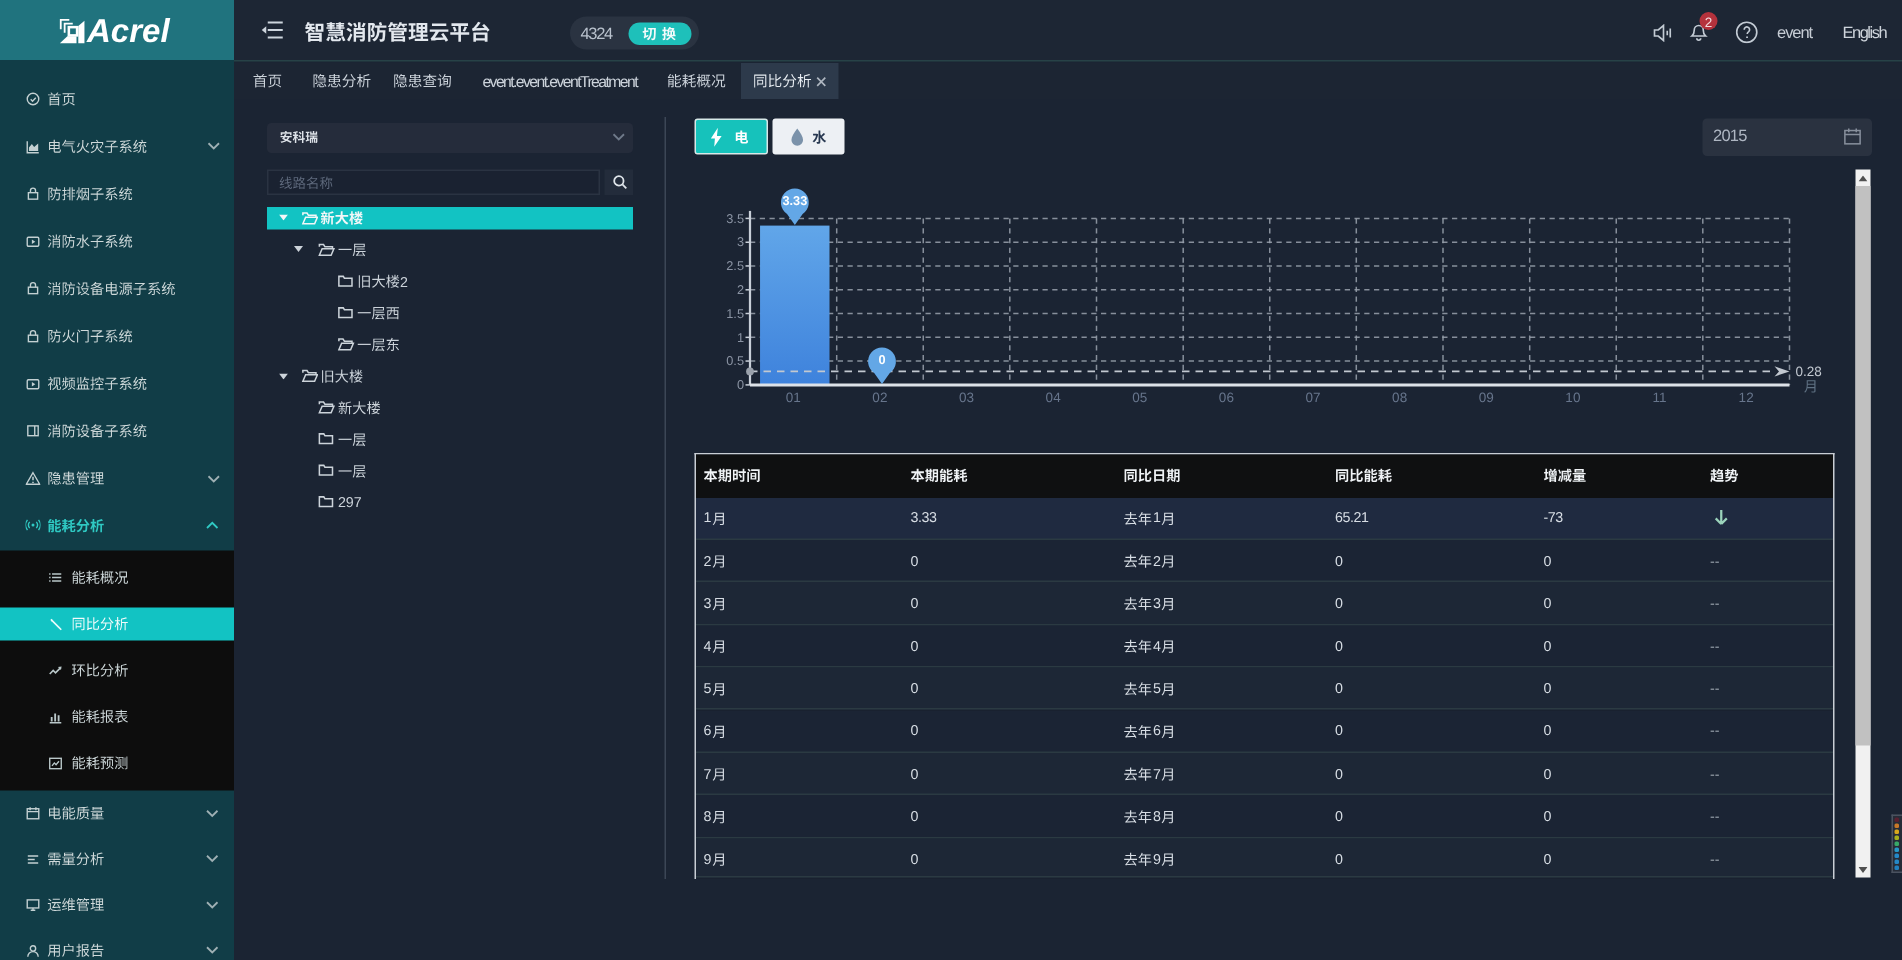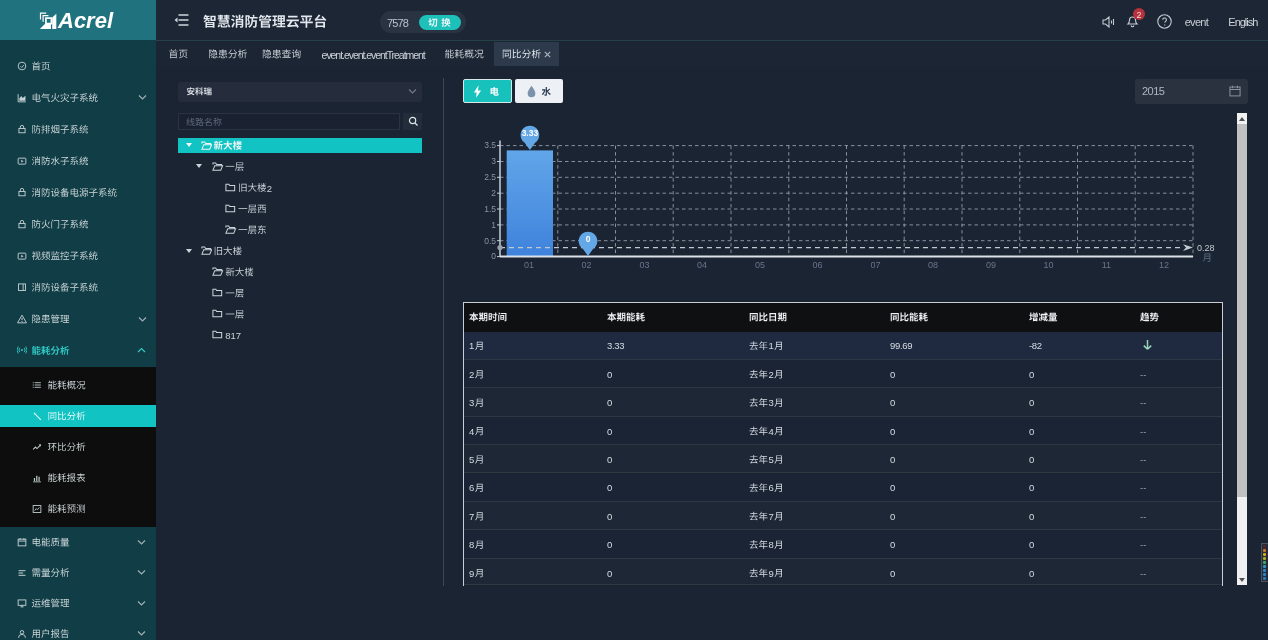--- a/index.html
+++ b/index.html
@@ -114,7 +114,7 @@
 <path d="M3.5 3.5L0.5 6l3 2.5z" fill="#cdd5dd"></path>
   </svg>
 <div style="position:absolute;left:380px;top:11px;width:86px;height:22px;background:#2a3341;border-radius:11px"></div>
-<div style="position:absolute;left:387px;top:16.5px;font:400 11px &quot;Liberation Sans&quot;,sans-serif;color:#b9c2cd;letter-spacing:-0.9px;white-space:nowrap">7578</div>
+<div style="position:absolute;left:387px;top:16.5px;font:400 11px &quot;Liberation Sans&quot;,sans-serif;color:#b9c2cd;letter-spacing:-0.9px;white-space:nowrap">4324</div>
 <div style="position:absolute;left:419px;top:14.5px;width:42px;height:15.5px;background:#1ec0ba;border-radius:8px"></div>
 <svg style="position:absolute;left:1102px;top:16px" width="14" height="12" viewBox="0 0 14 12">
 <path d="M1 4h2.5L7 1v10L3.5 8H1z" fill="none" stroke="#c3cbd4" stroke-width="1.1"></path>

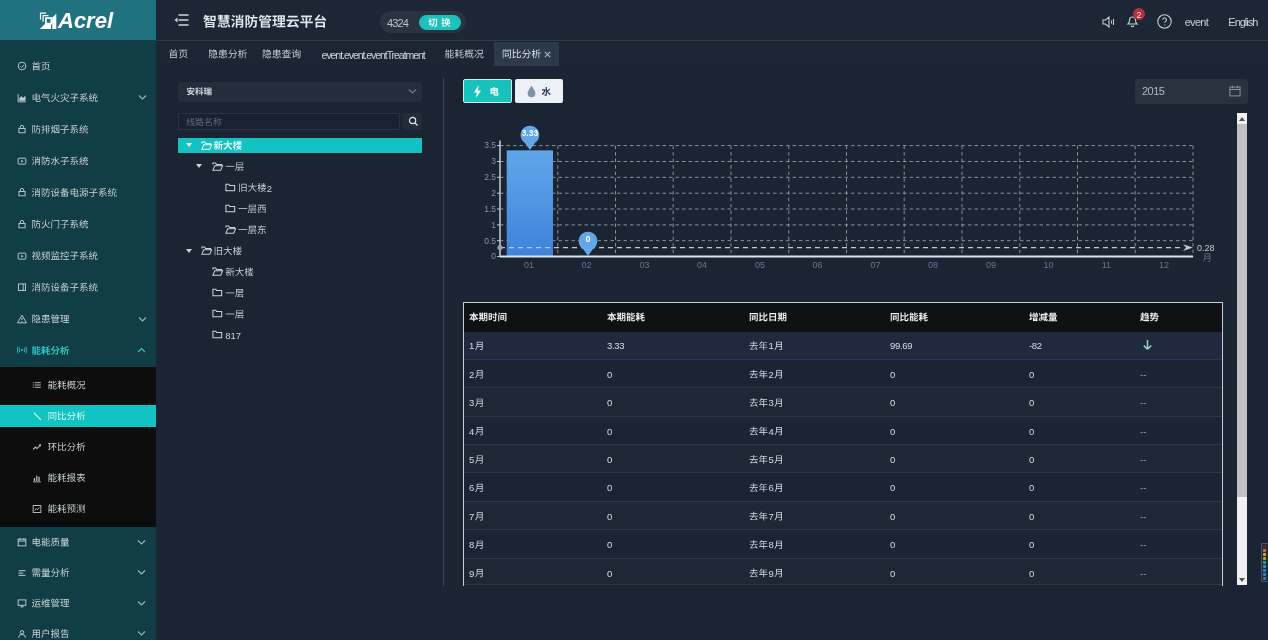--- a/index.html
+++ b/index.html
@@ -191,7 +191,7 @@
 <svg style="position:absolute;left:212.4px;top:330.4px" width="11.5" height="9.5" viewBox="0 0 12.5 10">
     <path d="M1 2.5V1.2h3.2L5 2.5h5.5v5.7H1z" fill="none" stroke="#ccd3da" stroke-width="1.1"></path>
   </svg>
-<div style="position:absolute;left:225.3px;top:330.20000000000005px;font:400 9.5px &quot;Liberation Sans&quot;,sans-serif;color:#ccd3da;white-space:nowrap">817</div>
+<div style="position:absolute;left:225.3px;top:330.20000000000005px;font:400 9.5px &quot;Liberation Sans&quot;,sans-serif;color:#ccd3da;white-space:nowrap">297</div>
 <div style="position:absolute;left:443px;top:78px;width:1px;height:508px;background:#3c4656"></div>
 <div style="position:absolute;left:463px;top:79px;width:49px;height:24px;background:#16c2bb;border:1px solid #d8e8e8;border-radius:2px"></div>
 <svg style="position:absolute;left:473px;top:84.5px" width="9" height="13" viewBox="0 0 10 14">

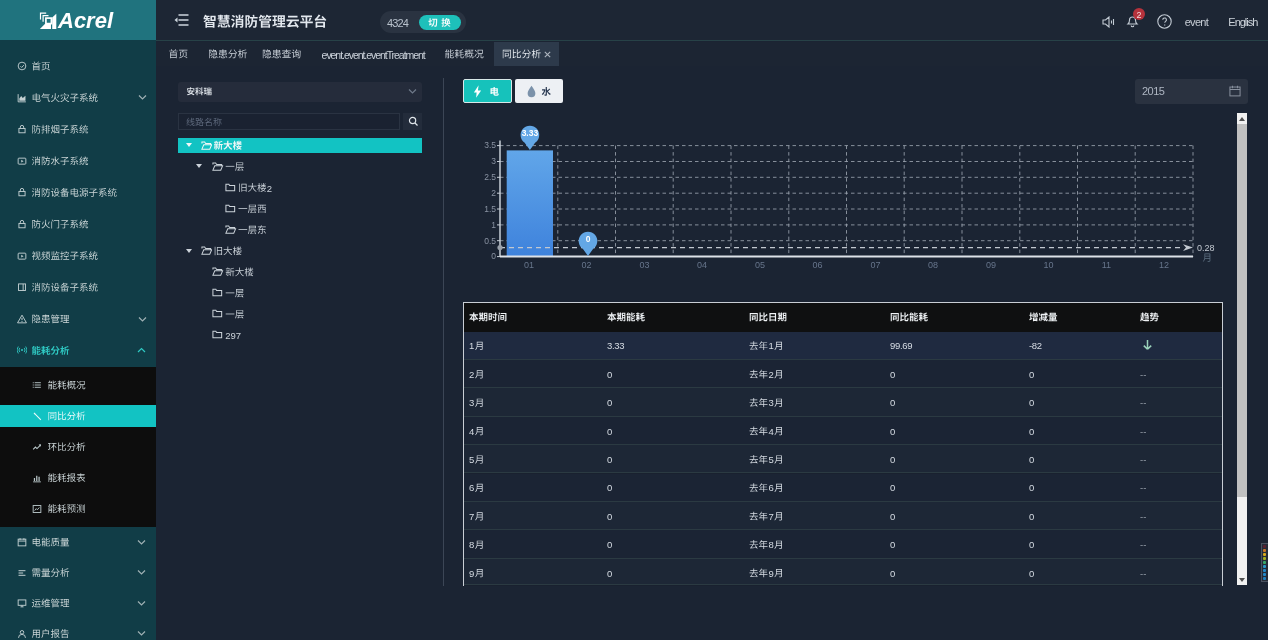--- a/index.html
+++ b/index.html
@@ -279,7 +279,7 @@
 <div style="position:absolute;left:469px;top:340.4px;font:400 9.5px &quot;Liberation Sans&quot;,sans-serif;color:#d7dde4;white-space:nowrap">1</div>
 <div style="position:absolute;left:607px;top:340.4px;font:400 9.5px &quot;Liberation Sans&quot;,sans-serif;color:#d7dde4;letter-spacing:-0.3px;white-space:nowrap">3.33</div>
 <div style="position:absolute;left:768.6px;top:340.4px;font:400 9.5px &quot;Liberation Sans&quot;,sans-serif;color:#d7dde4;white-space:nowrap">1</div>
-<div style="position:absolute;left:890px;top:340.4px;font:400 9.5px &quot;Liberation Sans&quot;,sans-serif;color:#d7dde4;letter-spacing:-0.3px;white-space:nowrap">99.69</div>
+<div style="position:absolute;left:890px;top:340.4px;font:400 9.5px &quot;Liberation Sans&quot;,sans-serif;color:#d7dde4;letter-spacing:-0.3px;white-space:nowrap">65.21</div>
 <div style="position:absolute;left:1029px;top:340.4px;font:400 9.5px &quot;Liberation Sans&quot;,sans-serif;color:#d7dde4;letter-spacing:-0.3px;white-space:nowrap">-82</div>
 <svg style="position:absolute;left:1142.5px;top:340.4px" width="9" height="11" viewBox="0 0 9 11">
     <path d="M4.5 0v9M4.5 9.3L0.8 5.6M4.5 9.3l3.7-3.7" fill="none" stroke="#9bd3bb" stroke-width="1.5"></path>

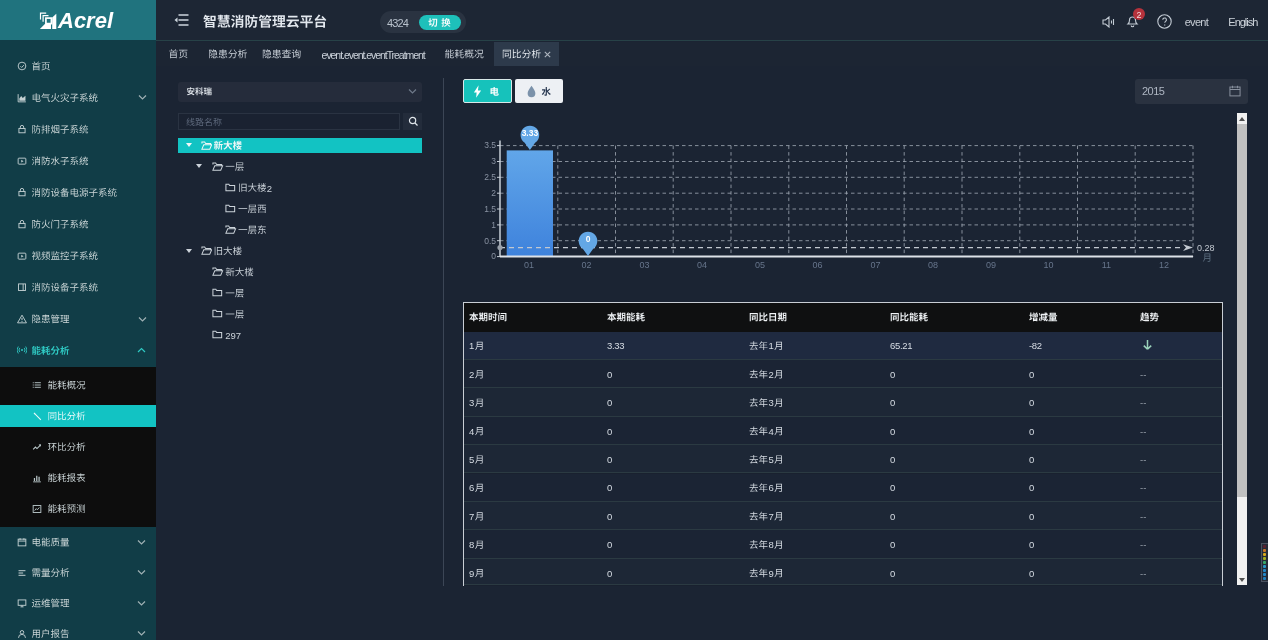--- a/index.html
+++ b/index.html
@@ -280,7 +280,7 @@
 <div style="position:absolute;left:607px;top:340.4px;font:400 9.5px &quot;Liberation Sans&quot;,sans-serif;color:#d7dde4;letter-spacing:-0.3px;white-space:nowrap">3.33</div>
 <div style="position:absolute;left:768.6px;top:340.4px;font:400 9.5px &quot;Liberation Sans&quot;,sans-serif;color:#d7dde4;white-space:nowrap">1</div>
 <div style="position:absolute;left:890px;top:340.4px;font:400 9.5px &quot;Liberation Sans&quot;,sans-serif;color:#d7dde4;letter-spacing:-0.3px;white-space:nowrap">65.21</div>
-<div style="position:absolute;left:1029px;top:340.4px;font:400 9.5px &quot;Liberation Sans&quot;,sans-serif;color:#d7dde4;letter-spacing:-0.3px;white-space:nowrap">-82</div>
+<div style="position:absolute;left:1029px;top:340.4px;font:400 9.5px &quot;Liberation Sans&quot;,sans-serif;color:#d7dde4;letter-spacing:-0.3px;white-space:nowrap">-73</div>
 <svg style="position:absolute;left:1142.5px;top:340.4px" width="9" height="11" viewBox="0 0 9 11">
     <path d="M4.5 0v9M4.5 9.3L0.8 5.6M4.5 9.3l3.7-3.7" fill="none" stroke="#9bd3bb" stroke-width="1.5"></path>
   </svg>

